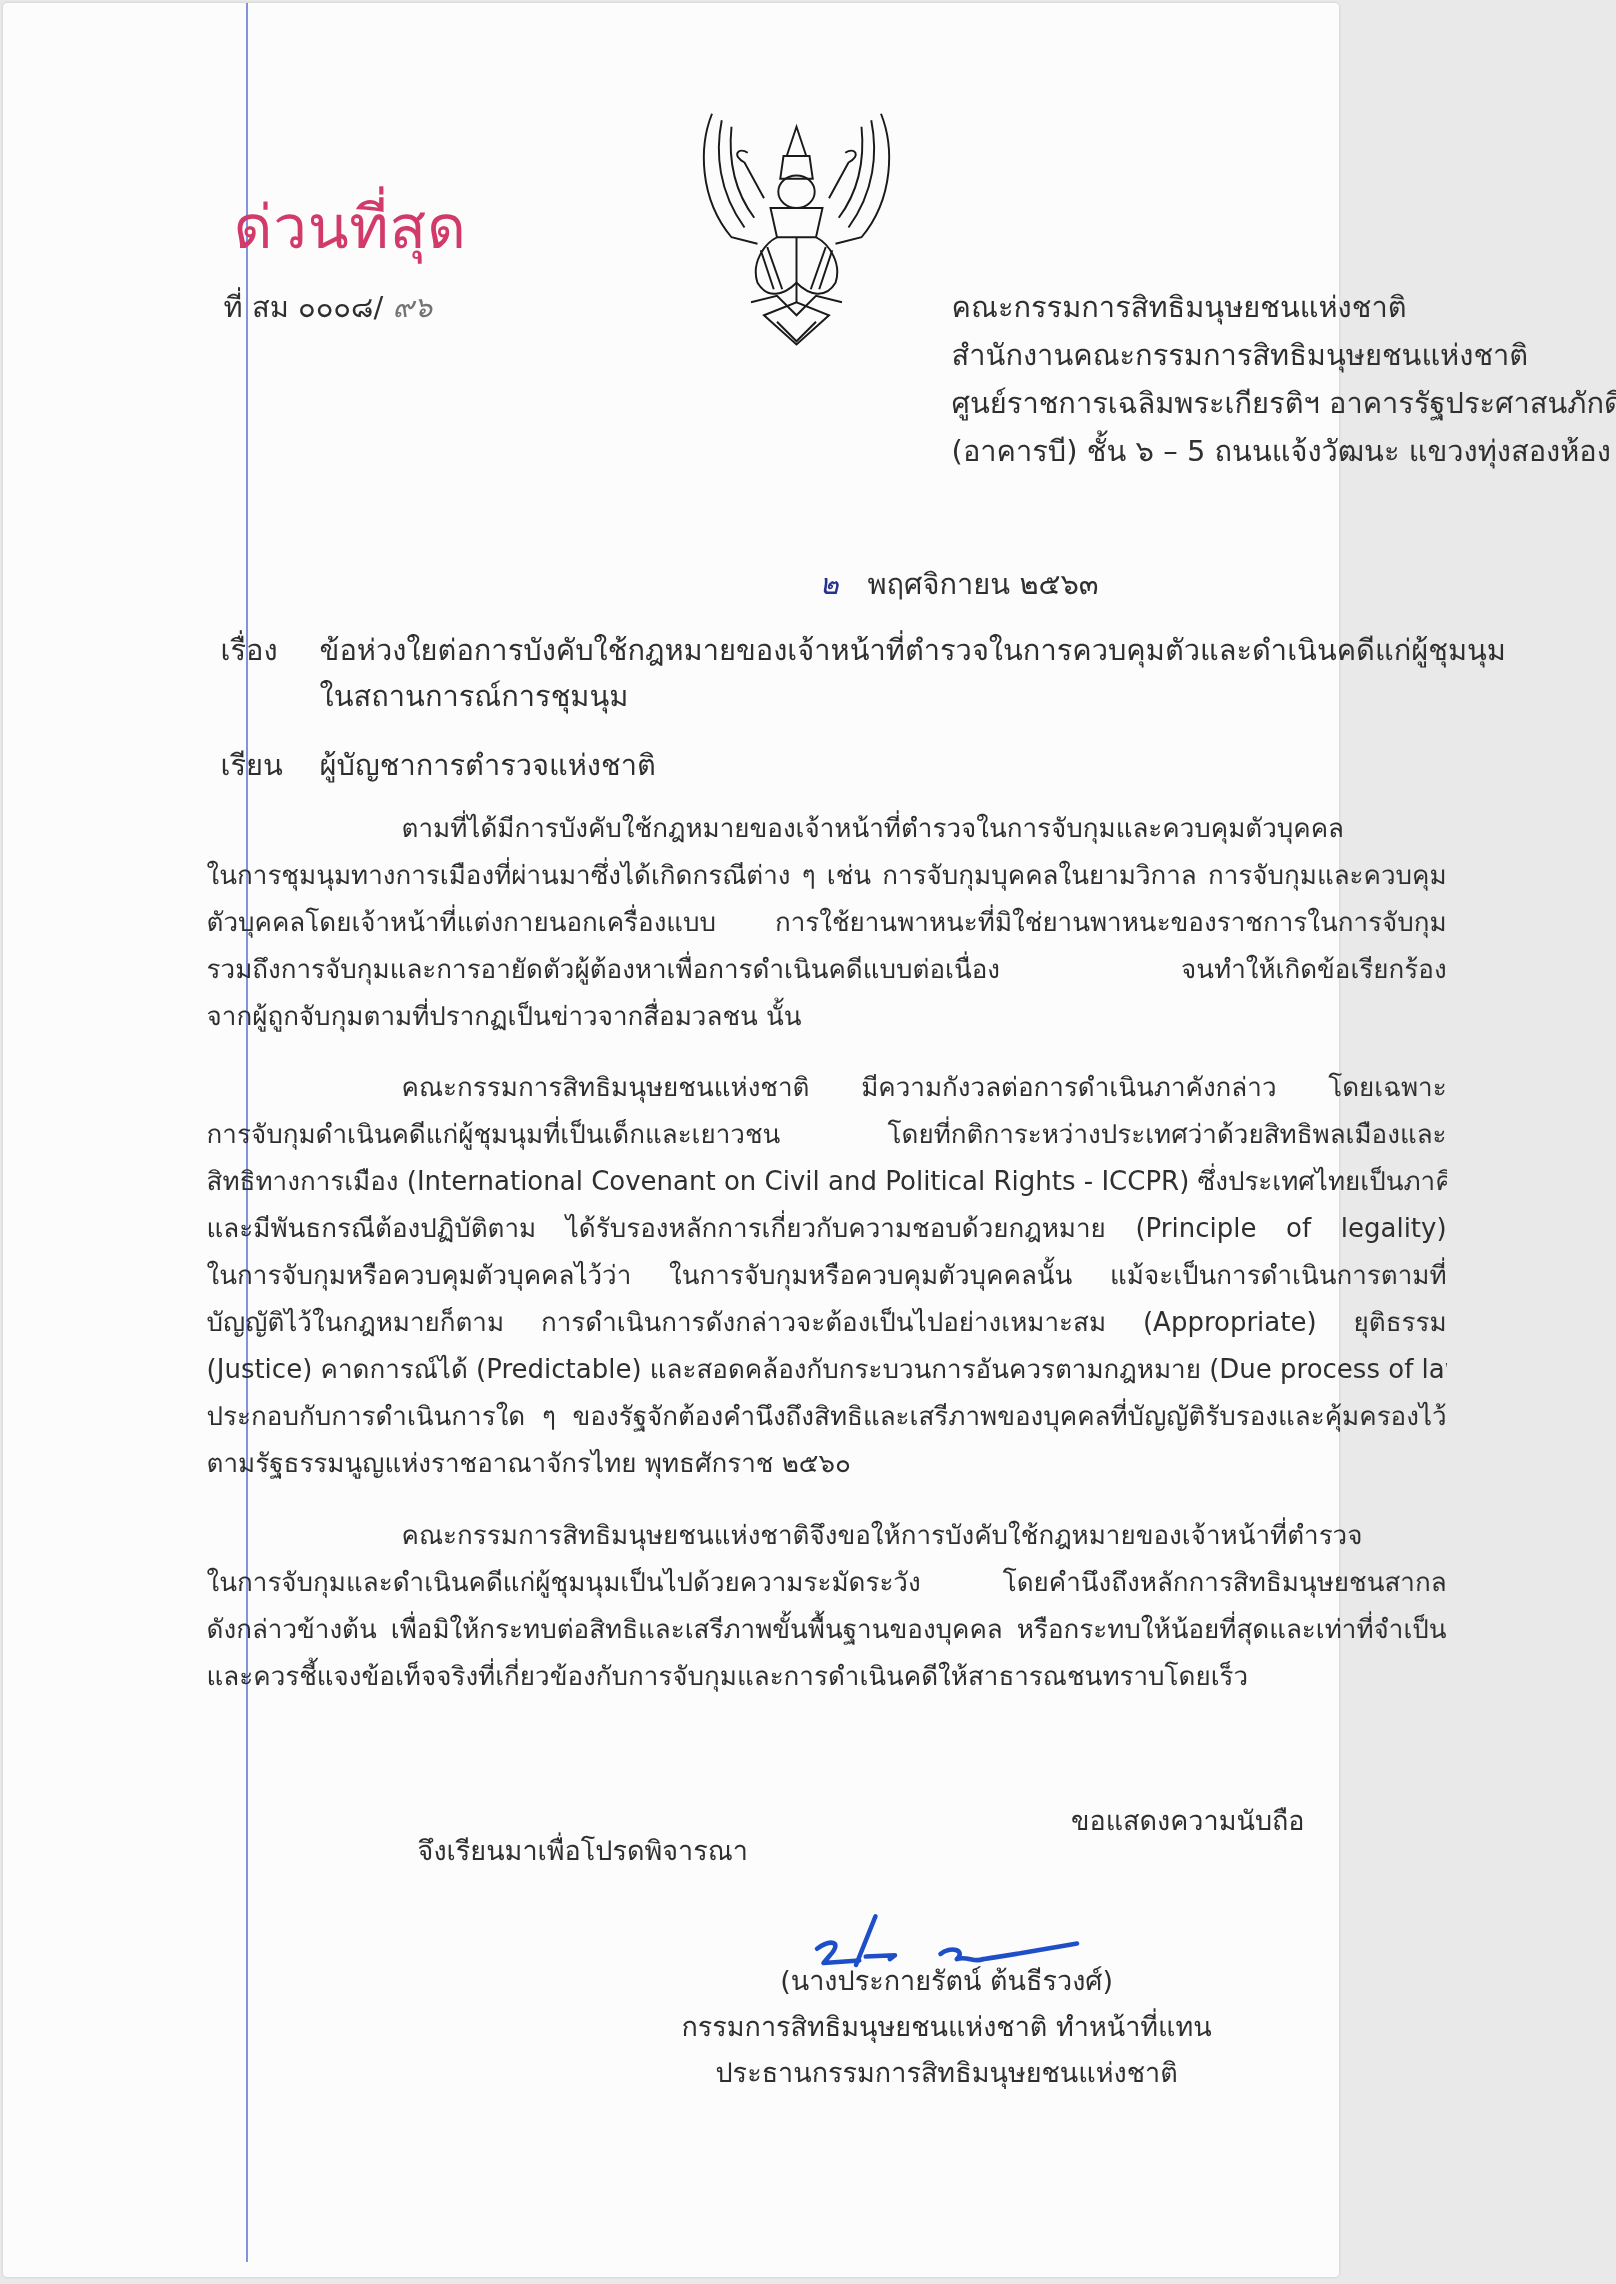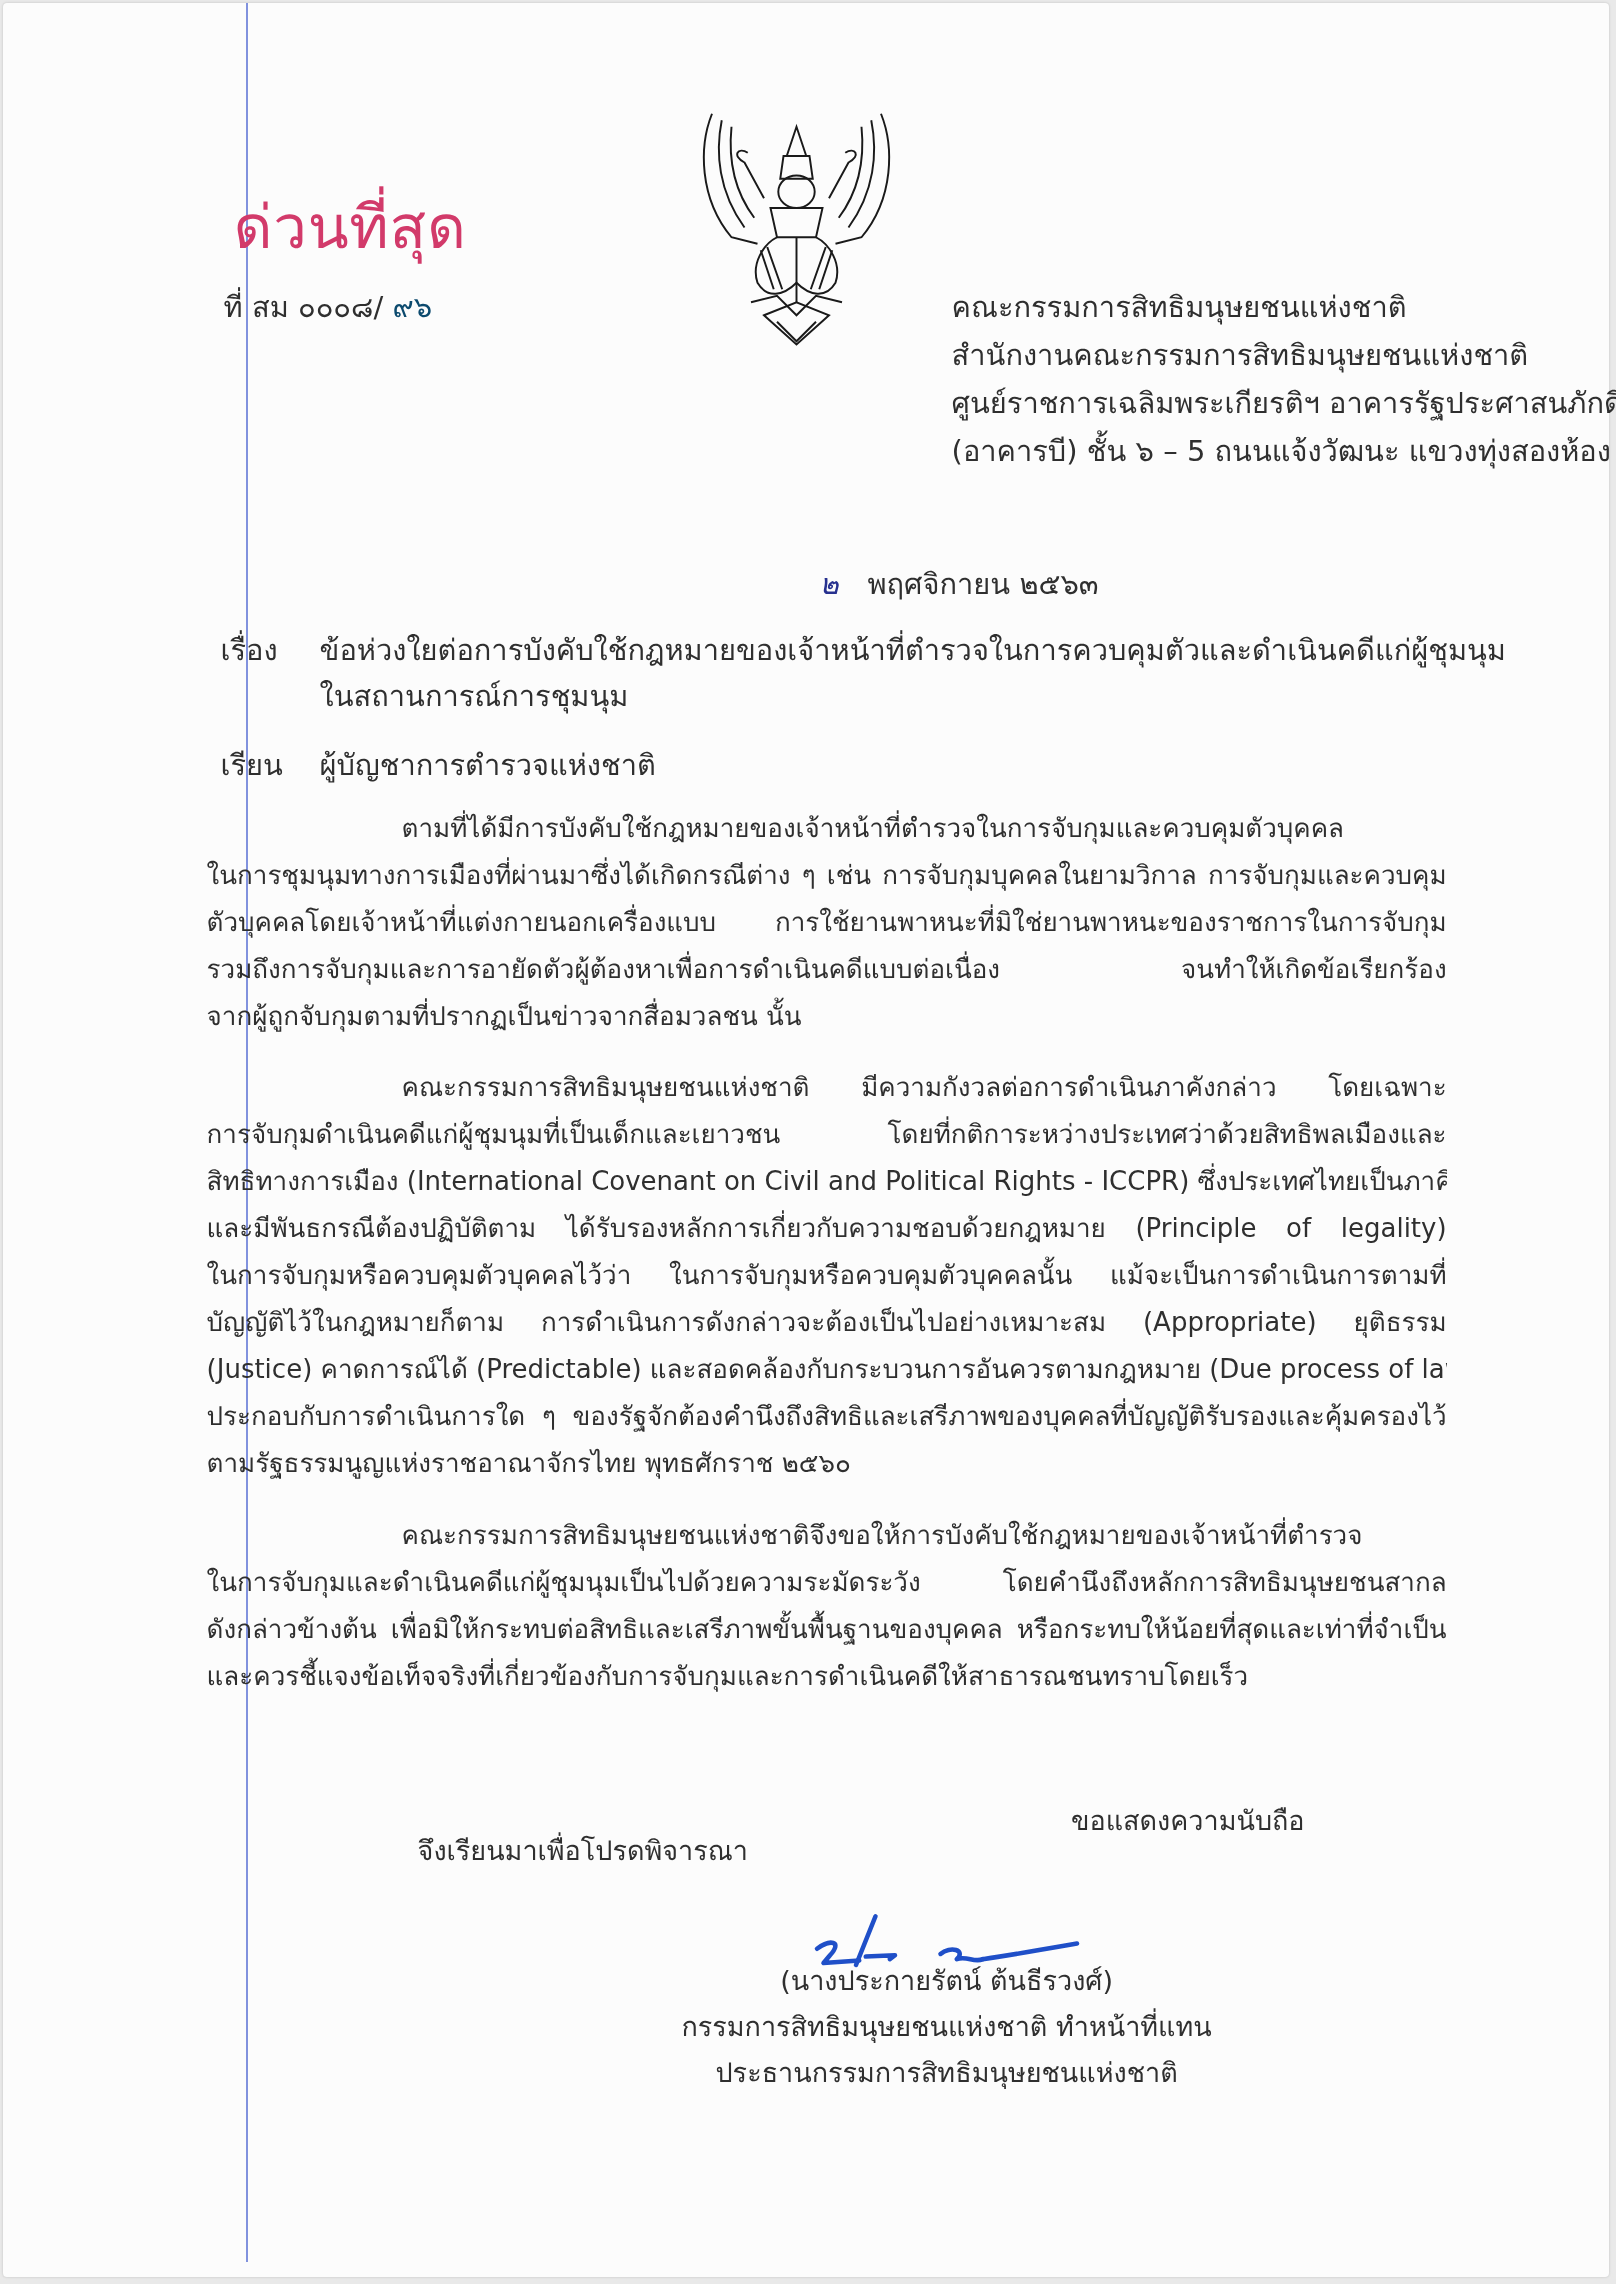--- a/index.html
+++ b/index.html
@@ -19,7 +19,7 @@
       position: absolute;
       left: 2.6px;
       top: 2.6px;
-      width: 1606px;
+      width: 1336px;
       height: 2274px;
       background: #fcfcfc;
       border-radius: 3.9px;

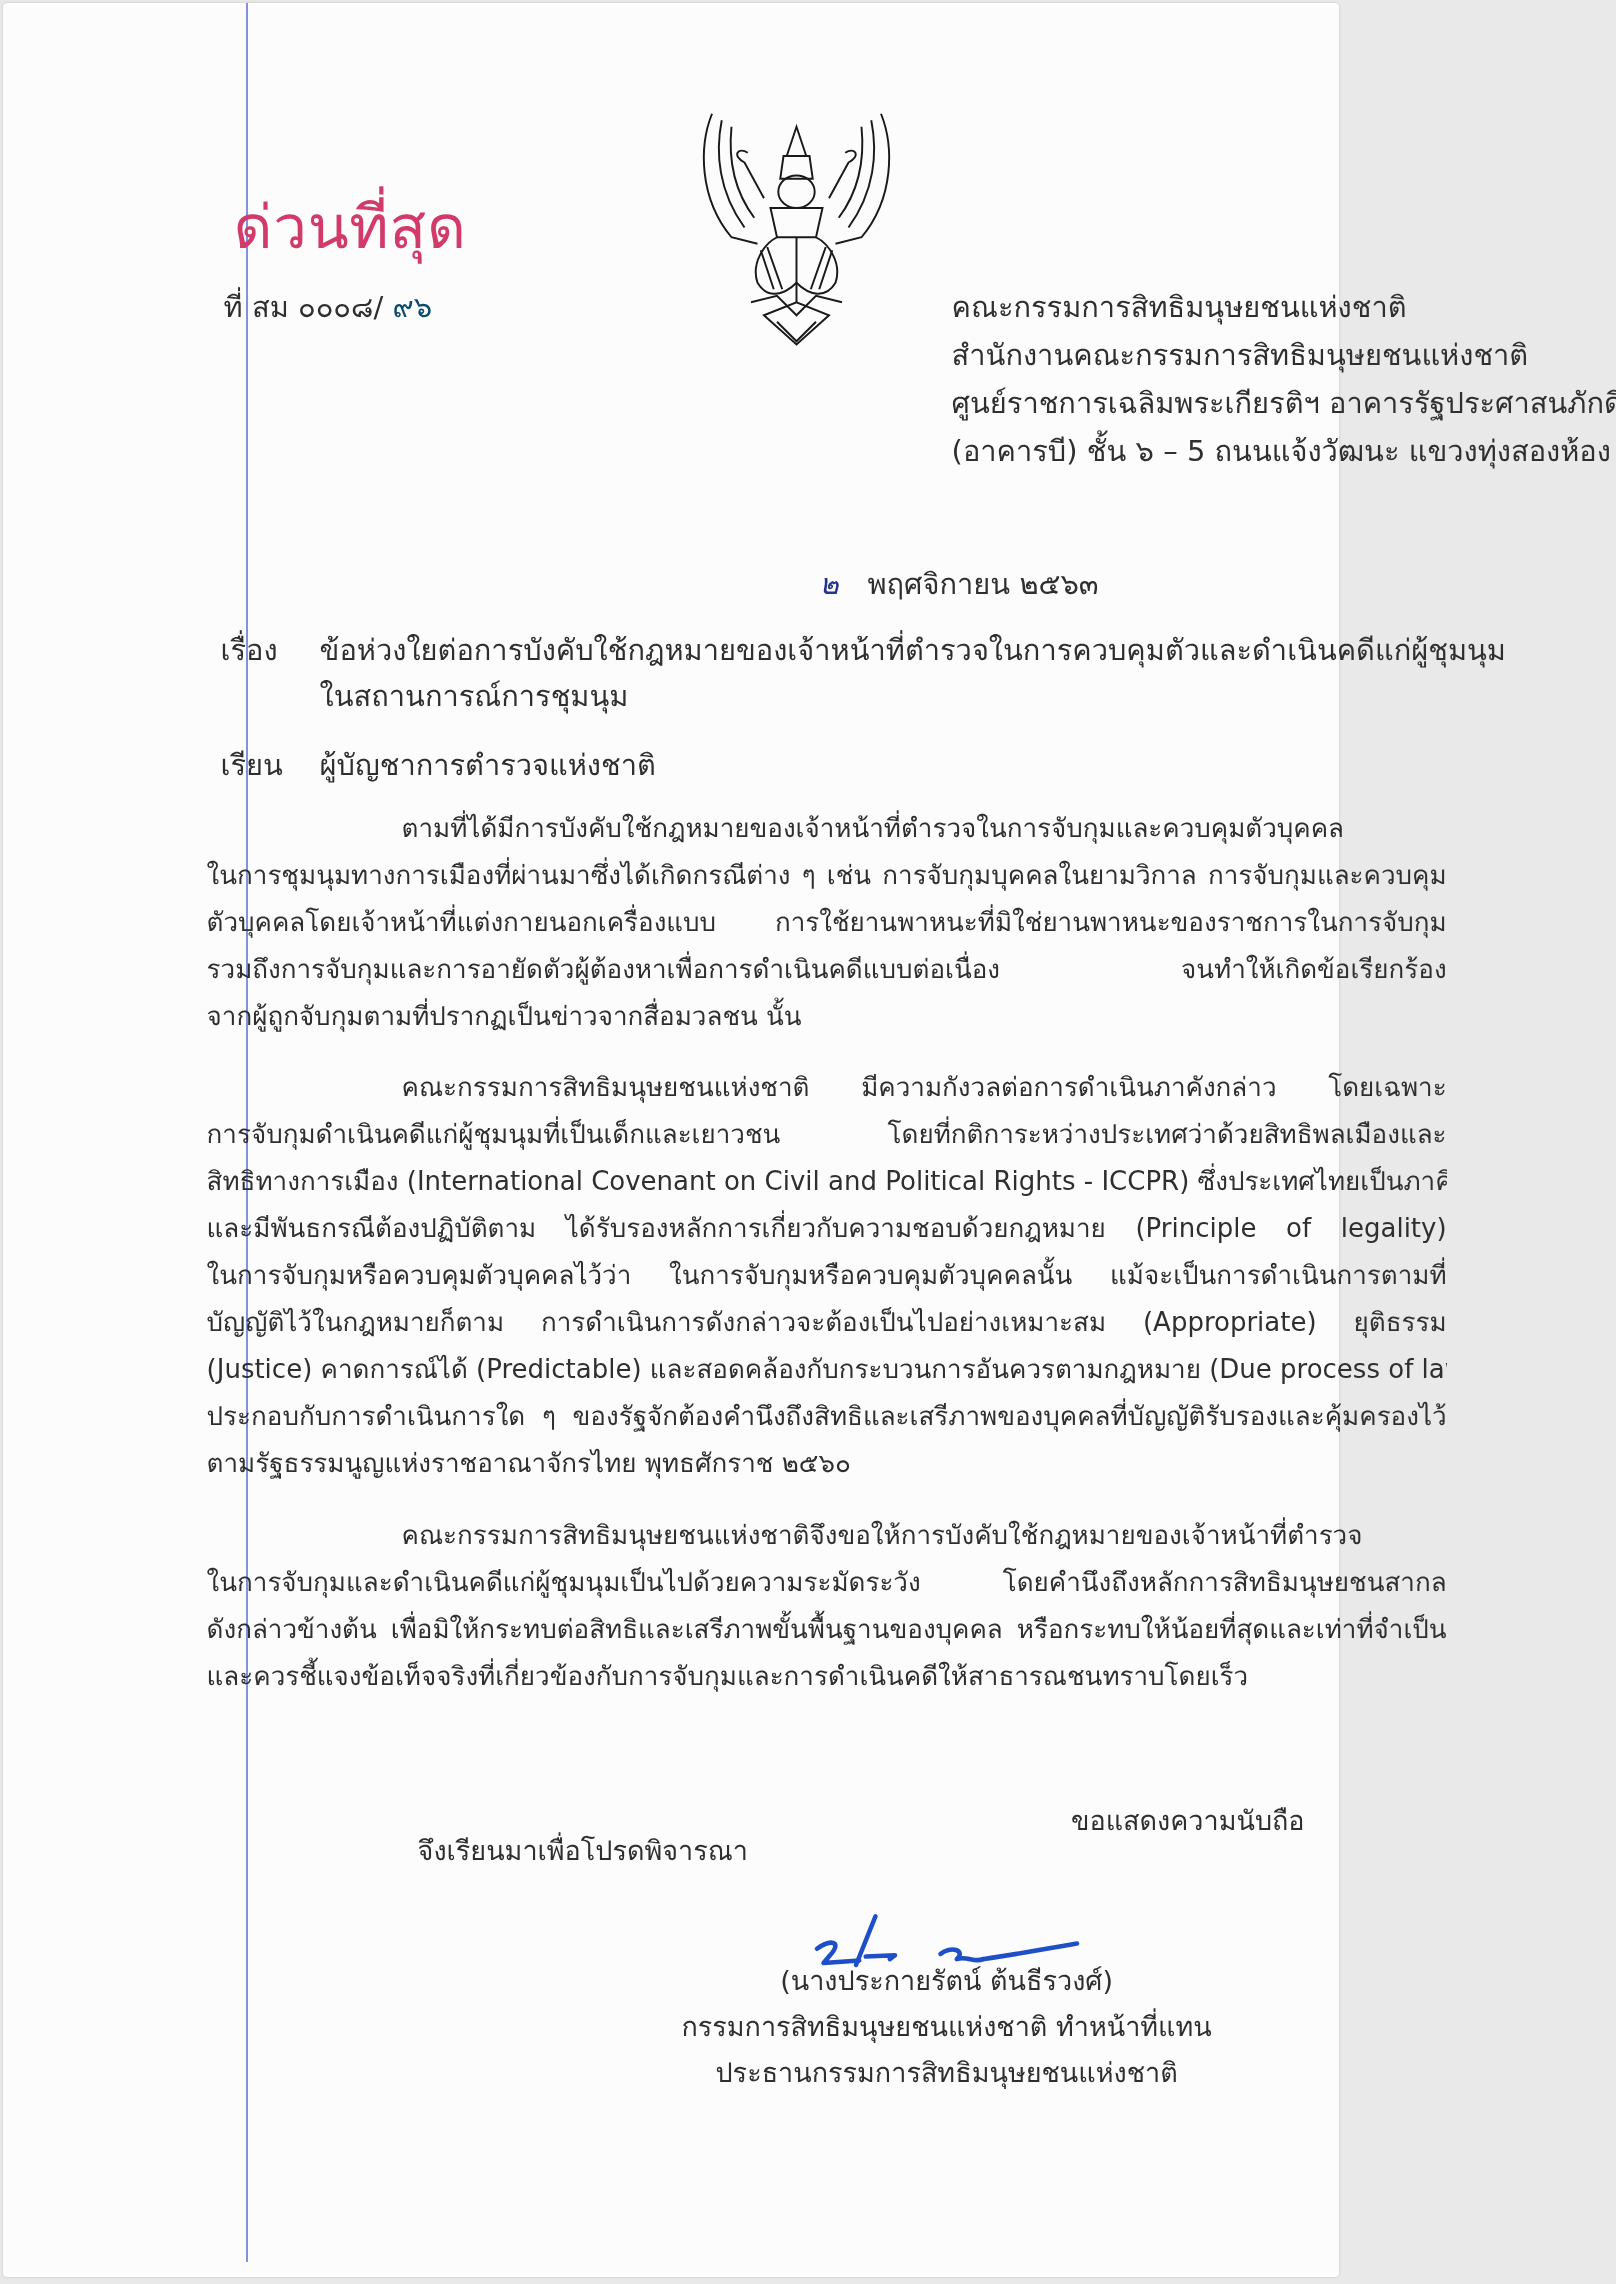--- a/index.html
+++ b/index.html
@@ -51,7 +51,8 @@
       color: #2f2f2f;
     }
     .ref-no .handwritten {
-      color: #0c4a6e;
+      color: #737373;
+      font-style: italic;
     }
     .garuda {
       position: absolute;

